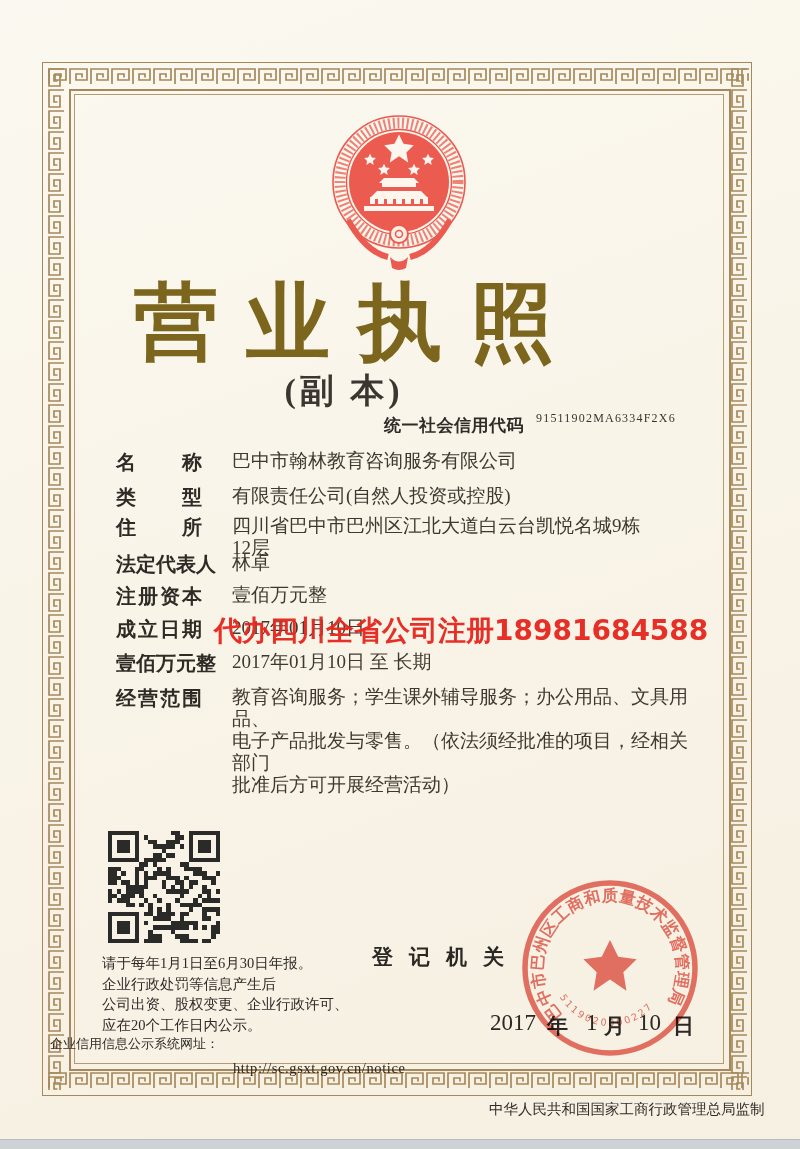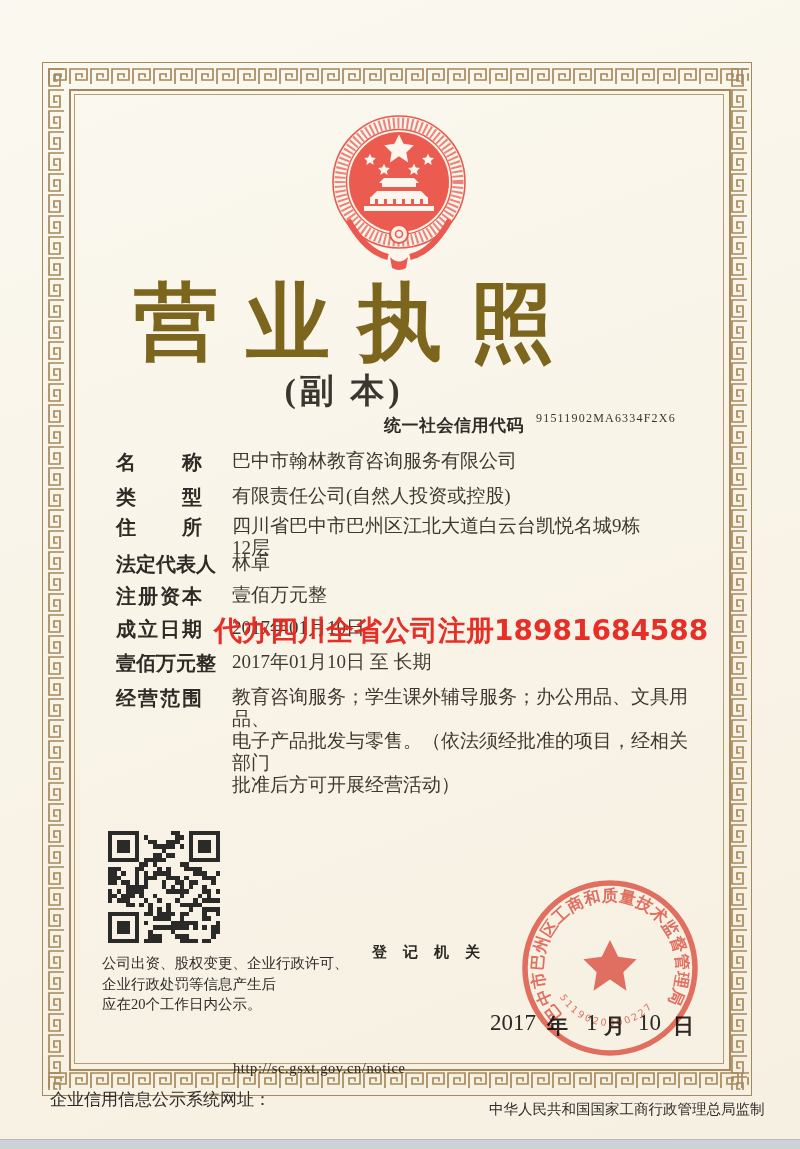--- a/index.html
+++ b/index.html
@@ -468,6 +468,7 @@
     </svg>
 
   <div class="notice" id="notice">
+      <div>请于每年1月1日至6月30日年报。</div>
       <div>公司出资、股权变更、企业行政许可、</div>
       <div>企业行政处罚等信息产生后</div>
       <div>应在20个工作日内公示。</div>

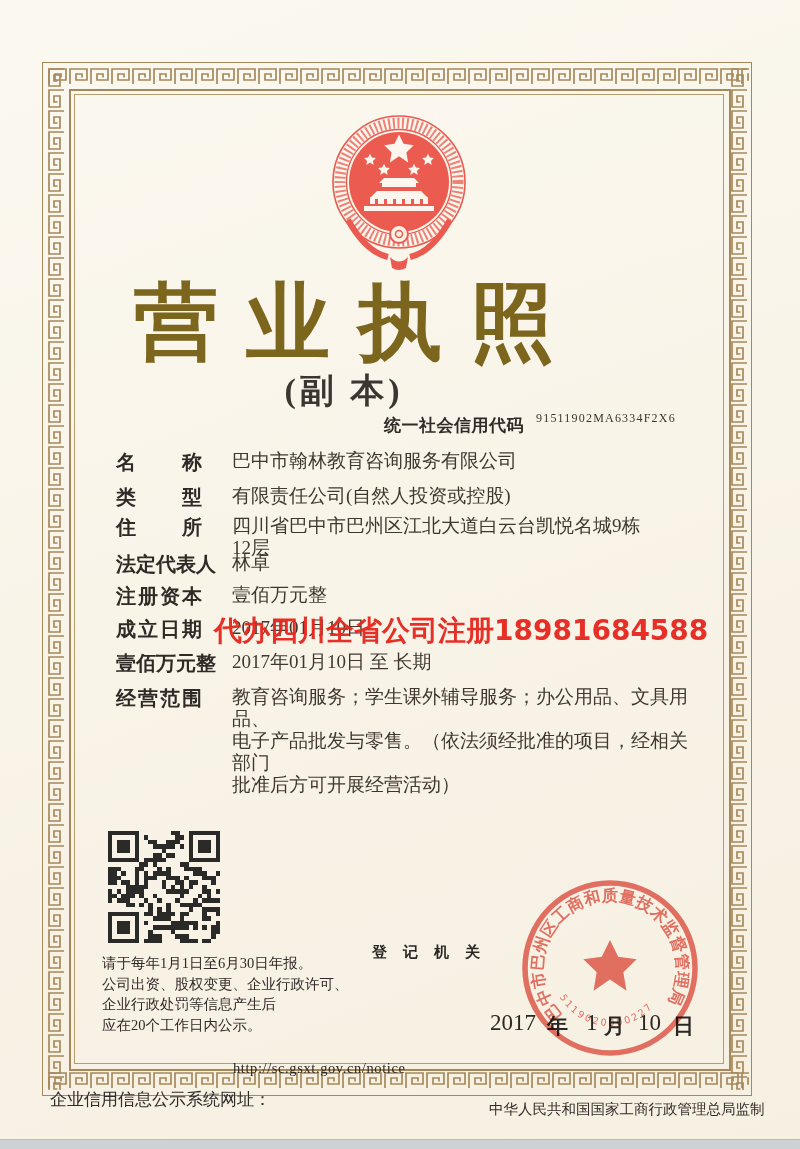--- a/index.html
+++ b/index.html
@@ -38,7 +38,7 @@
   .notice{position:absolute;left:102px;top:953px;width:330px;font-size:14.5px;line-height:20.5px;color:#2f2b28;
          font-family:"Liberation Serif","DejaVu Serif",serif;}
   
-  .registry{position:absolute;left:372px;top:943px;font-size:15px;font-weight:700;color:#2b2723;letter-spacing:16px;white-space:nowrap;}
+  .registry{position:absolute;left:372px;top:943px;font-size:21px;font-weight:700;color:#2b2723;letter-spacing:16px;white-space:nowrap;}
   .date-row span{position:absolute;top:1010px;font-size:23px;color:#2b2723;
          font-family:"Liberation Serif","DejaVu Serif",serif;}
   .date-row .unit{font-weight:700;font-size:21px;top:1012px;}

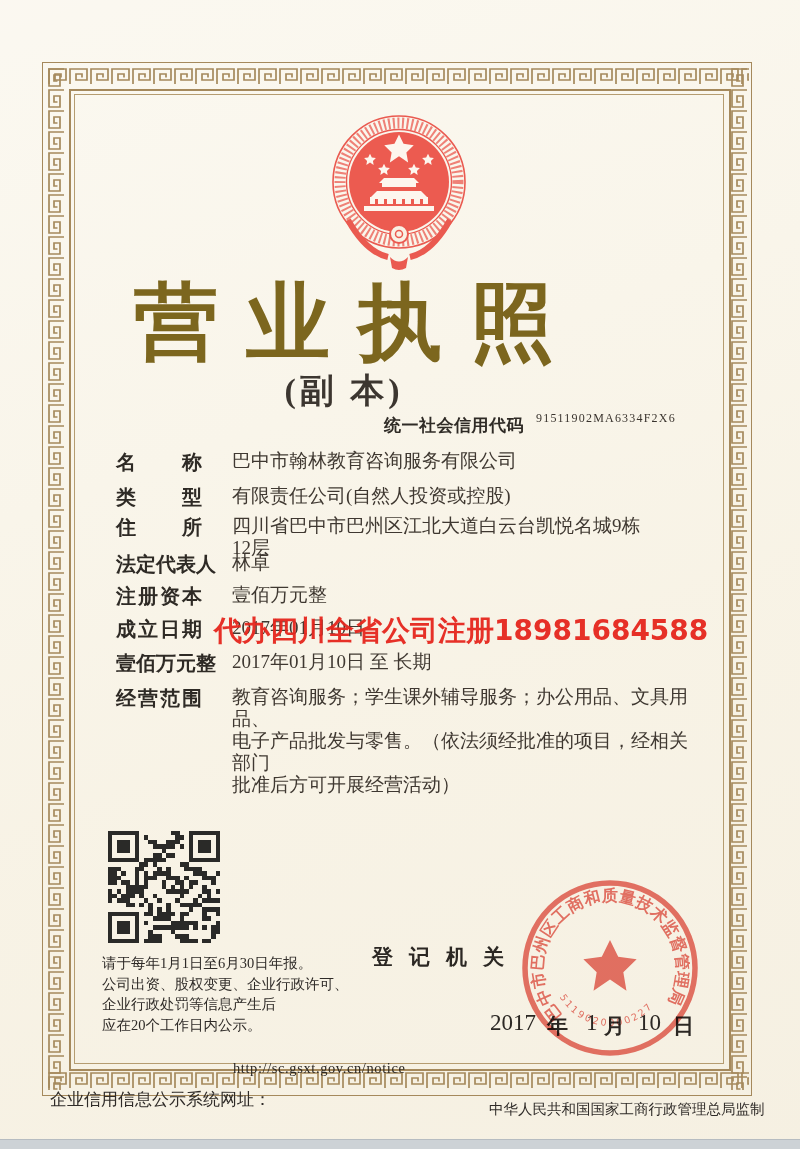--- a/index.html
+++ b/index.html
@@ -469,8 +469,8 @@
 
   <div class="notice" id="notice">
       <div>请于每年1月1日至6月30日年报。</div>
+      <div>企业行政处罚等信息产生后</div>
       <div>公司出资、股权变更、企业行政许可、</div>
-      <div>企业行政处罚等信息产生后</div>
       <div>应在20个工作日内公示。</div>
     </div>
 

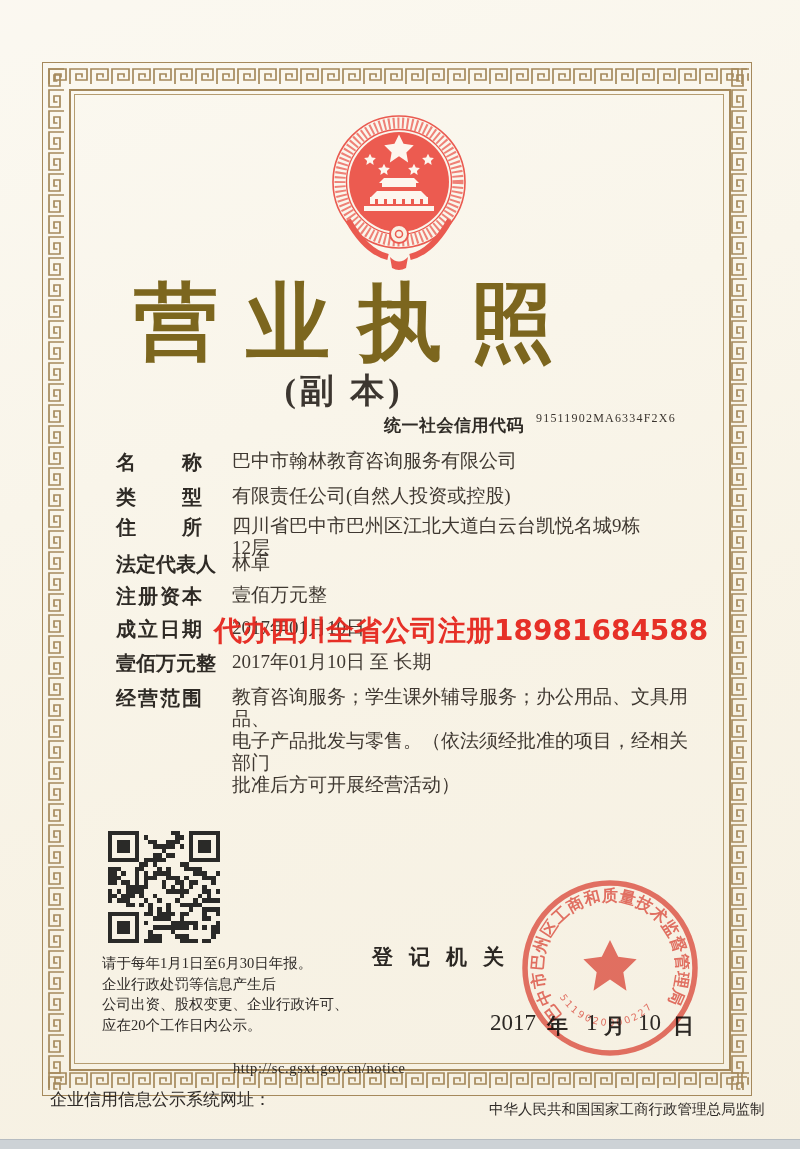--- a/index.html
+++ b/index.html
@@ -46,7 +46,7 @@
   
   .url{position:absolute;left:203px;top:1060px;font-size:14.5px;color:#2b2723;letter-spacing:0.6px;
          font-family:"Liberation Serif","DejaVu Serif",serif;margin-left:30px;}
-  .footer-left{position:absolute;left:50px;top:1088px;font-size:17px;color:#2f2b28;
+  .footer-left{position:absolute;left:50px;top:1035px;font-size:13px;color:#2f2b28;
          font-family:Liberation Sans, sans-serif;}
   .footer-right{position:absolute;left:489px;top:1100px;font-size:14.5px;color:#2f2b28;
          font-family:"Liberation Serif","DejaVu Serif",serif;}

